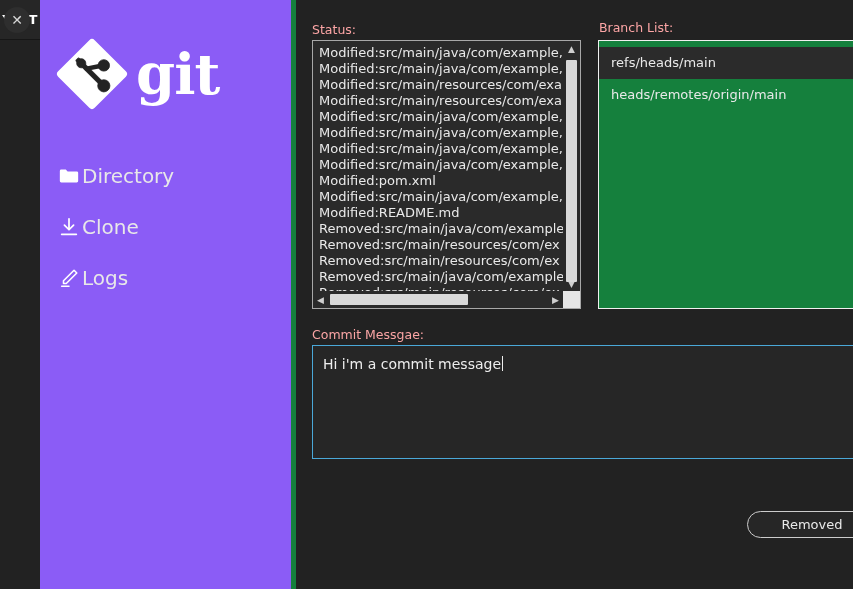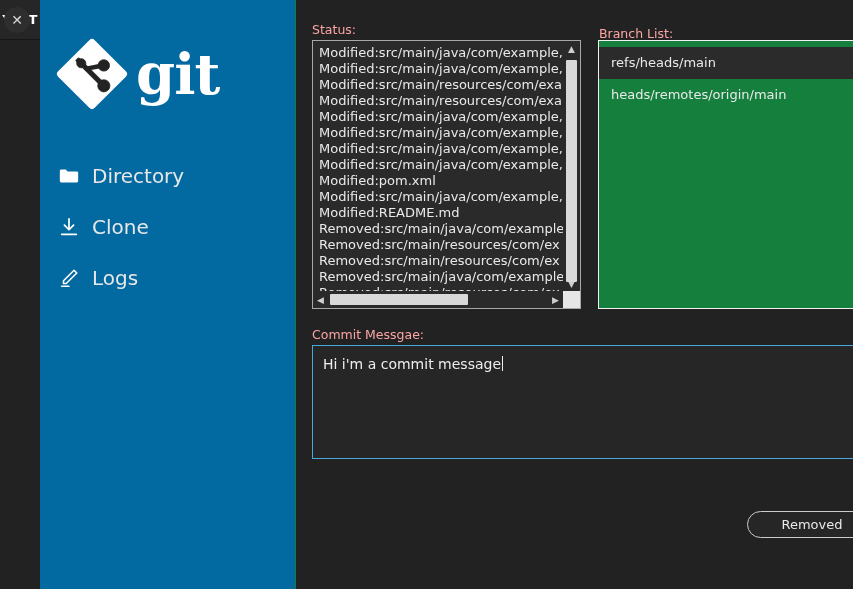--- a/index.html
+++ b/index.html
@@ -225,7 +225,7 @@
   }
 
   
-  .branch-label { left: 303px; top: 26px; }
+  .branch-label { left: 303px; top: 20px; }
   .branch-box {
     position: absolute;
     left: 302px;

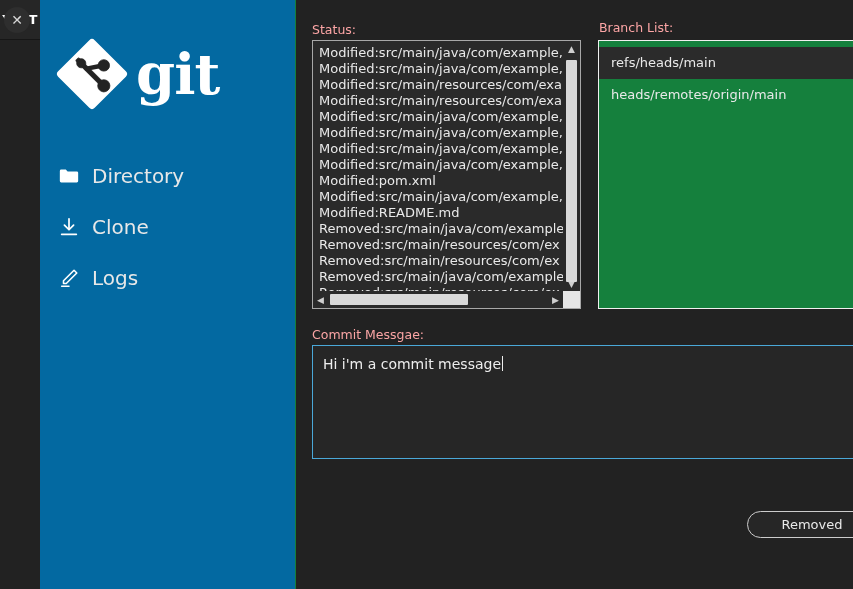--- a/index.html
+++ b/index.html
@@ -74,8 +74,8 @@
   .sidebar {
     width: 256px;
     flex: 0 0 256px;
-    background: #0369a1;
-    border-right: 1px solid #15803d;
+    background: #8b5cf6;
+    border-right: 5px solid #15803d;
     padding-top: 10px;
   }
   .logo-wrap {

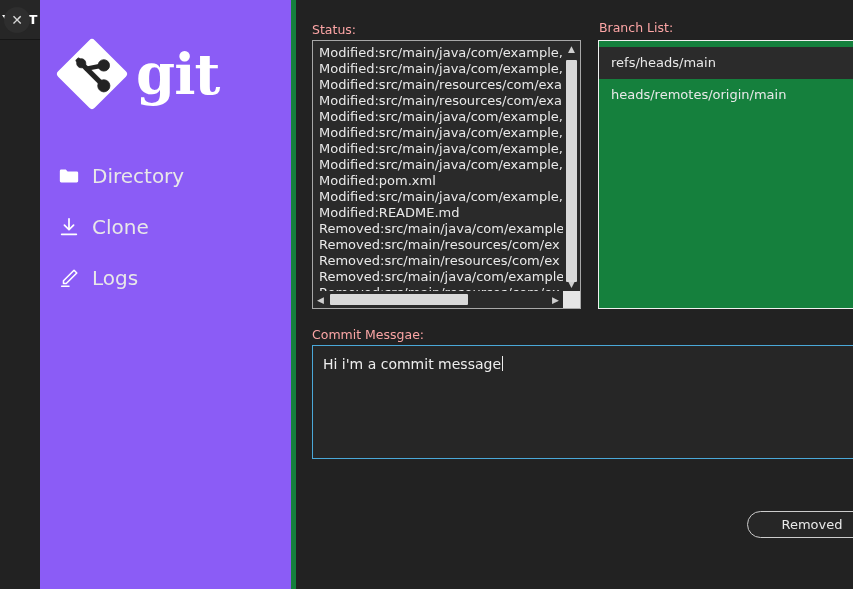--- a/index.html
+++ b/index.html
@@ -102,7 +102,6 @@
     height: 51px;
     padding-left: 16px;
     cursor: pointer;
-    gap: 10px;
   }
   .nav-icon {
     width: 26px; height: 26px;

